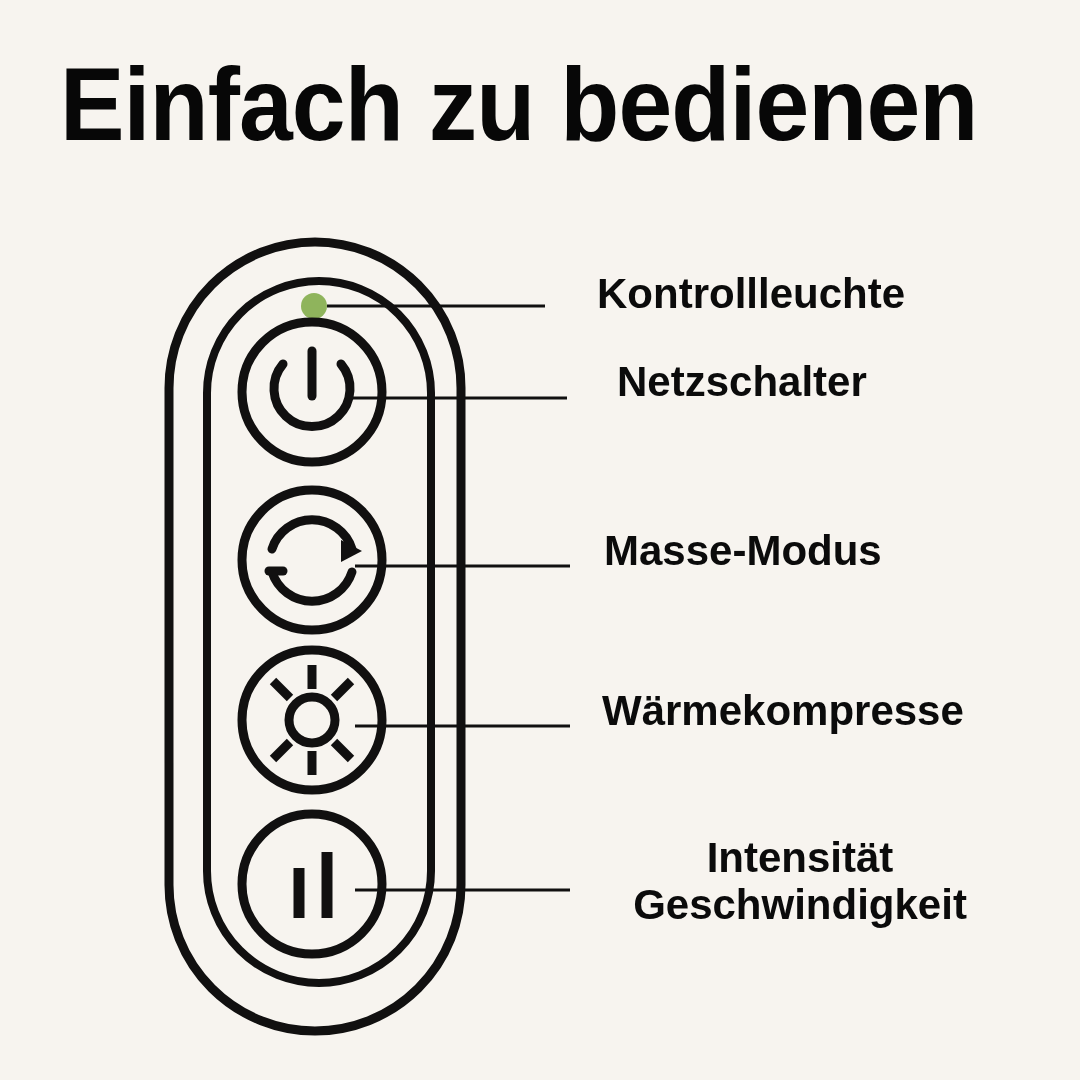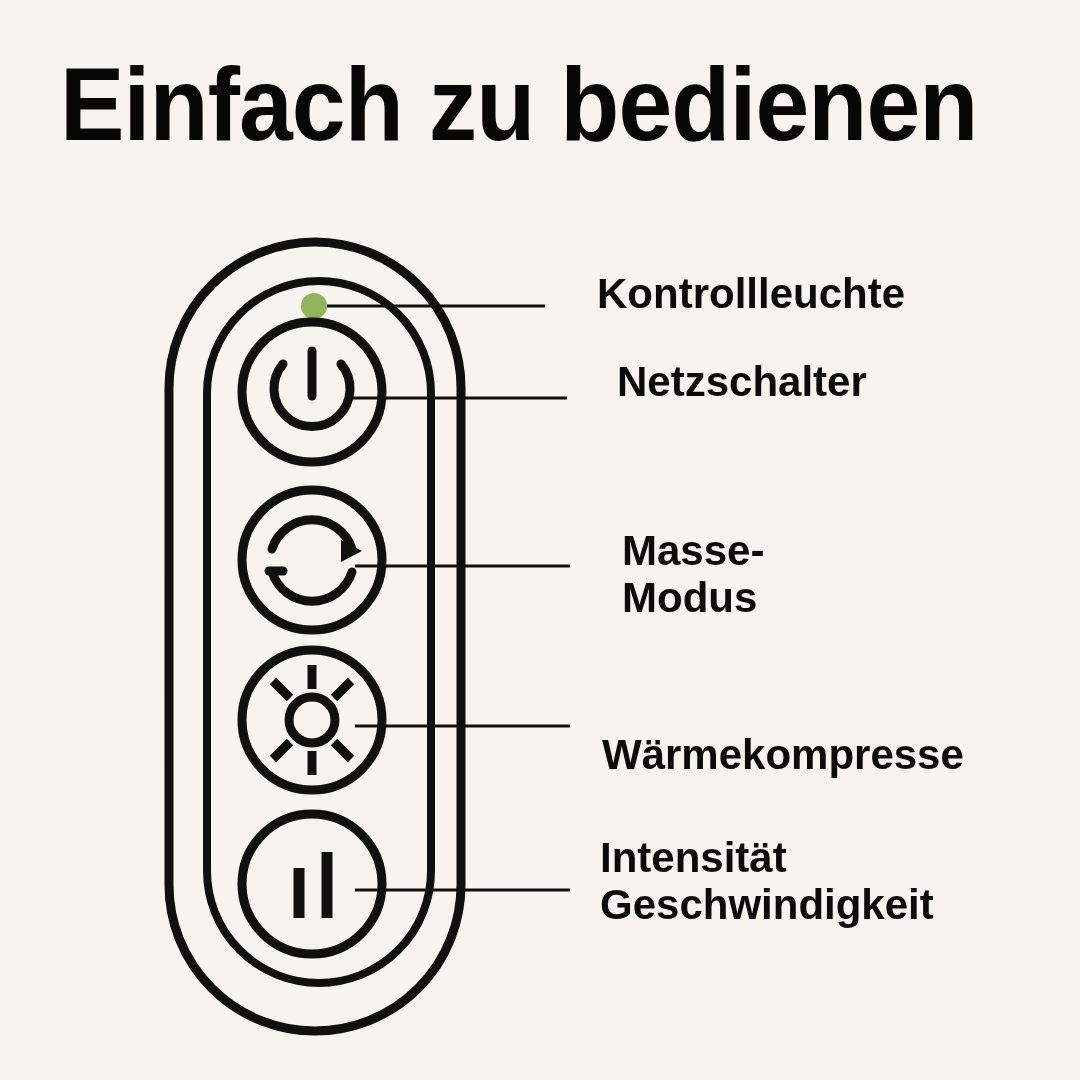--- a/index.html
+++ b/index.html
@@ -47,7 +47,7 @@
   }
   #cl-led      { left: 597px; top: 270px; text-align: center; }
   #cl-power    { left: 600px; top: 358px; margin-left: 17px; }
-  #cl-massage  { left: 604px; top: 527px; margin-left: 18px; }
+  #cl-massage  { left: 604px; top: 527px; }
   #cl-heat     { left: 602px; top: 687px; margin-top: 44px; }
   #cl-intensity{ left: 600px; top: 834px; width: 400px; }
 

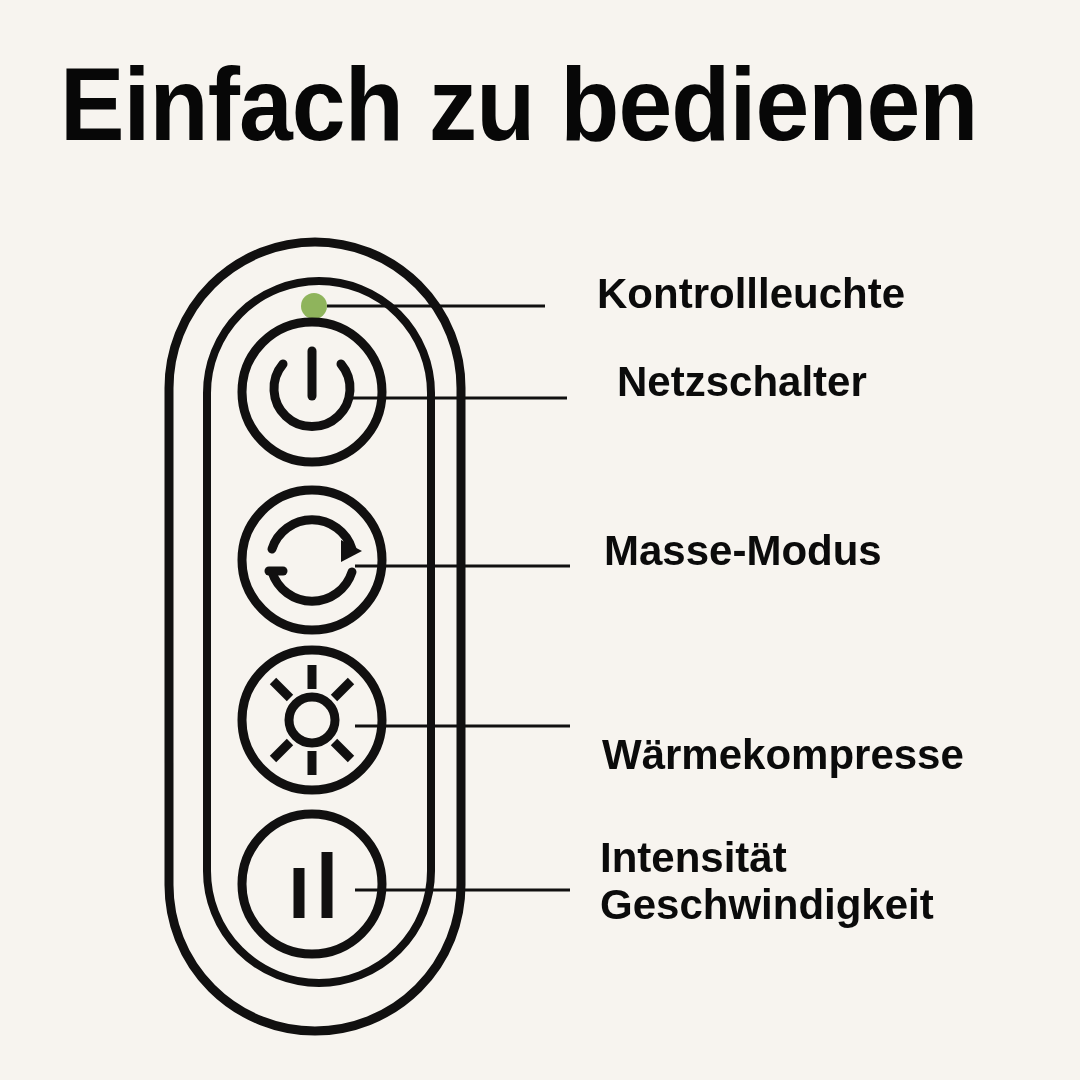--- a/index.html
+++ b/index.html
@@ -48,7 +48,7 @@
   #cl-led      { left: 597px; top: 270px; text-align: center; }
   #cl-power    { left: 600px; top: 358px; margin-left: 17px; }
   #cl-massage  { left: 604px; top: 527px; }
-  #cl-heat     { left: 602px; top: 687px; margin-top: 44px; }
+  #cl-heat     { left: 602px; top: 687px; }
   #cl-intensity{ left: 600px; top: 834px; width: 400px; }
 
   svg#device {

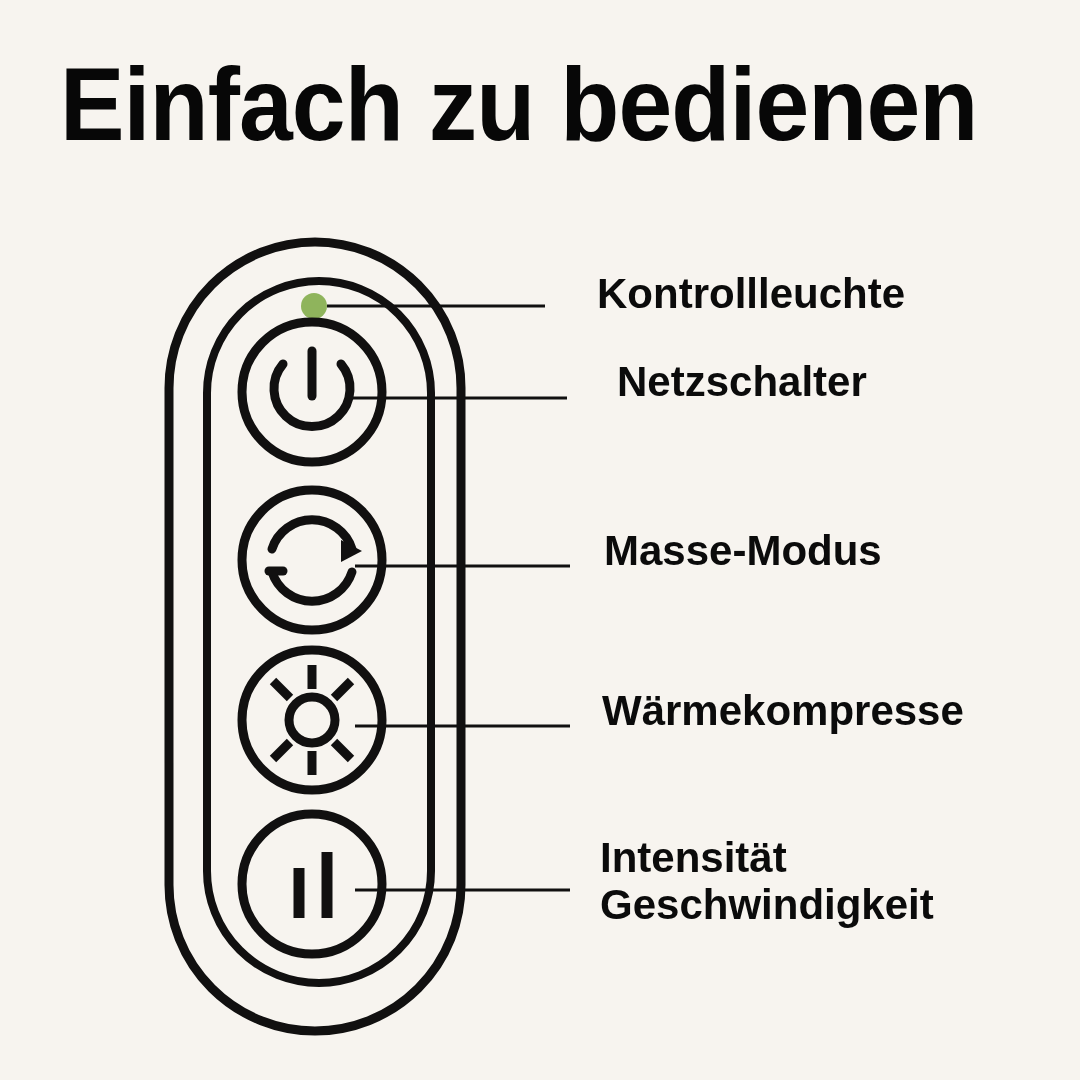--- a/index.html
+++ b/index.html
@@ -49,7 +49,7 @@
   #cl-power    { left: 600px; top: 358px; margin-left: 17px; }
   #cl-massage  { left: 604px; top: 527px; }
   #cl-heat     { left: 602px; top: 687px; }
-  #cl-intensity{ left: 600px; top: 834px; width: 400px; }
+  #cl-intensity{ left: 600px; top: 834px; width: 400px; text-align: center; }
 
   svg#device {
     position: absolute;

